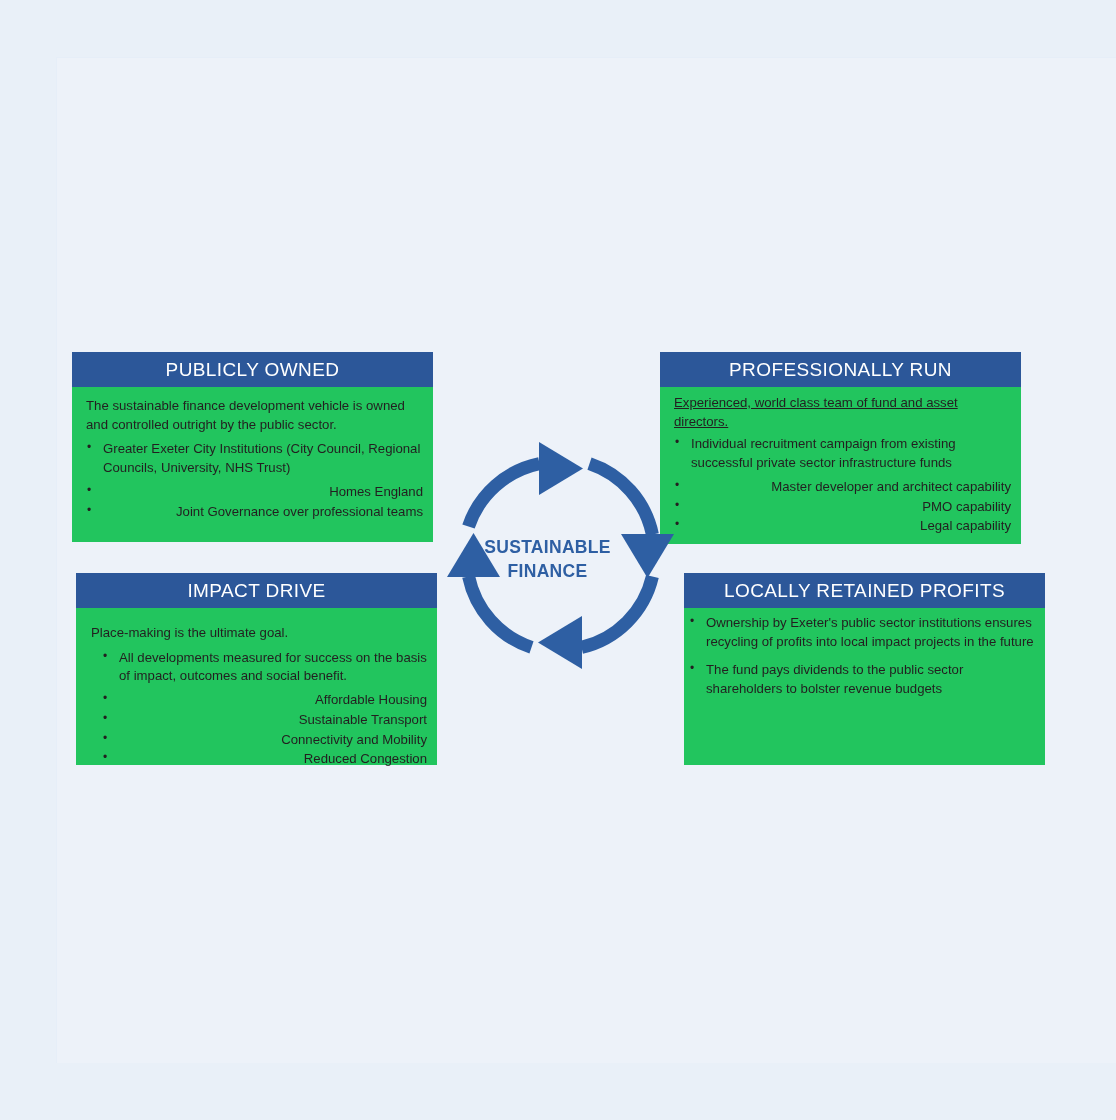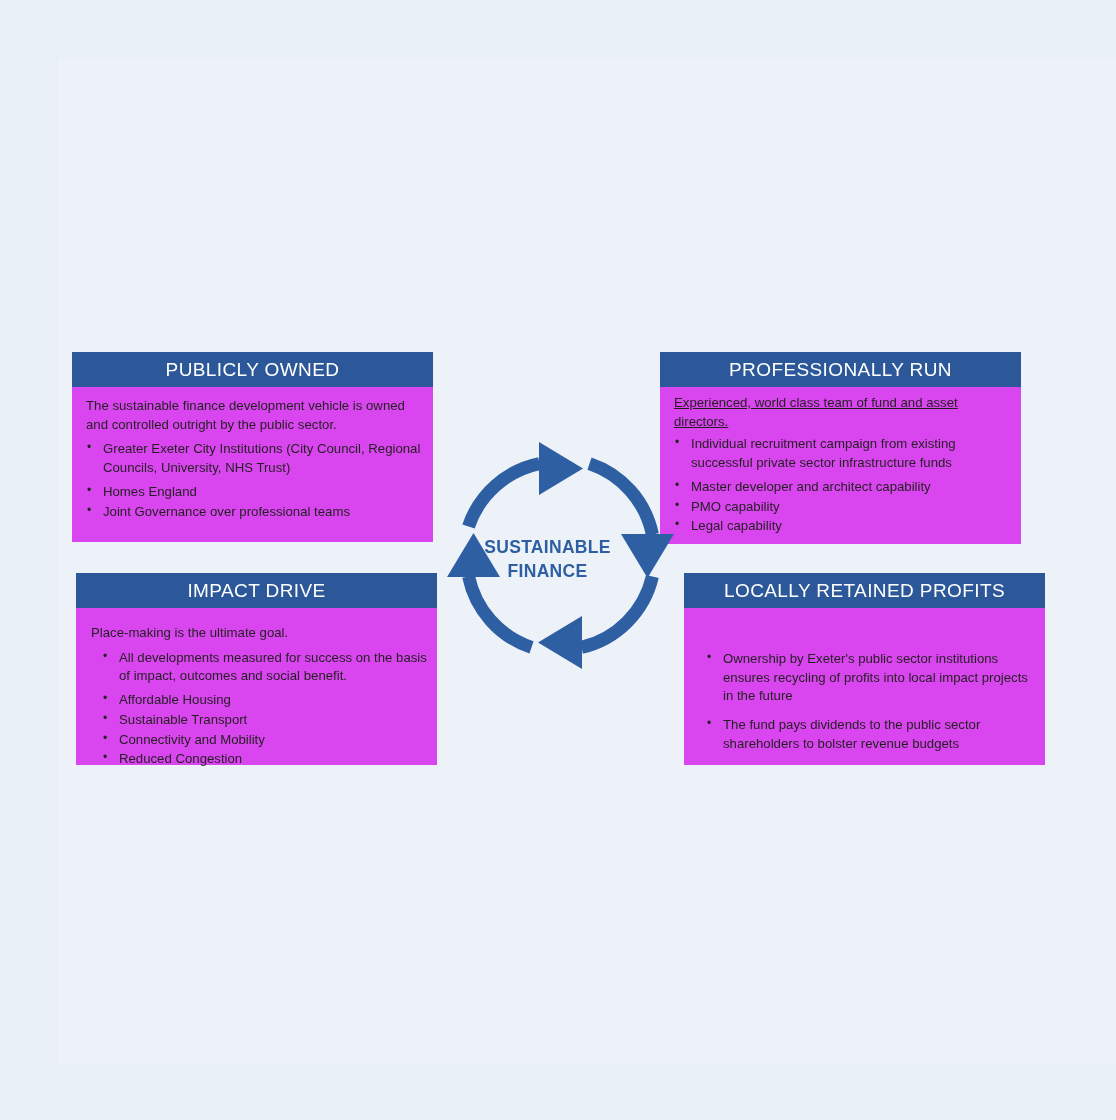--- a/index.html
+++ b/index.html
@@ -37,7 +37,7 @@
 
   .panel {
     position: absolute;
-    background: #d946ef;
+    background: #22c55e;
     box-sizing: border-box;
   }
 

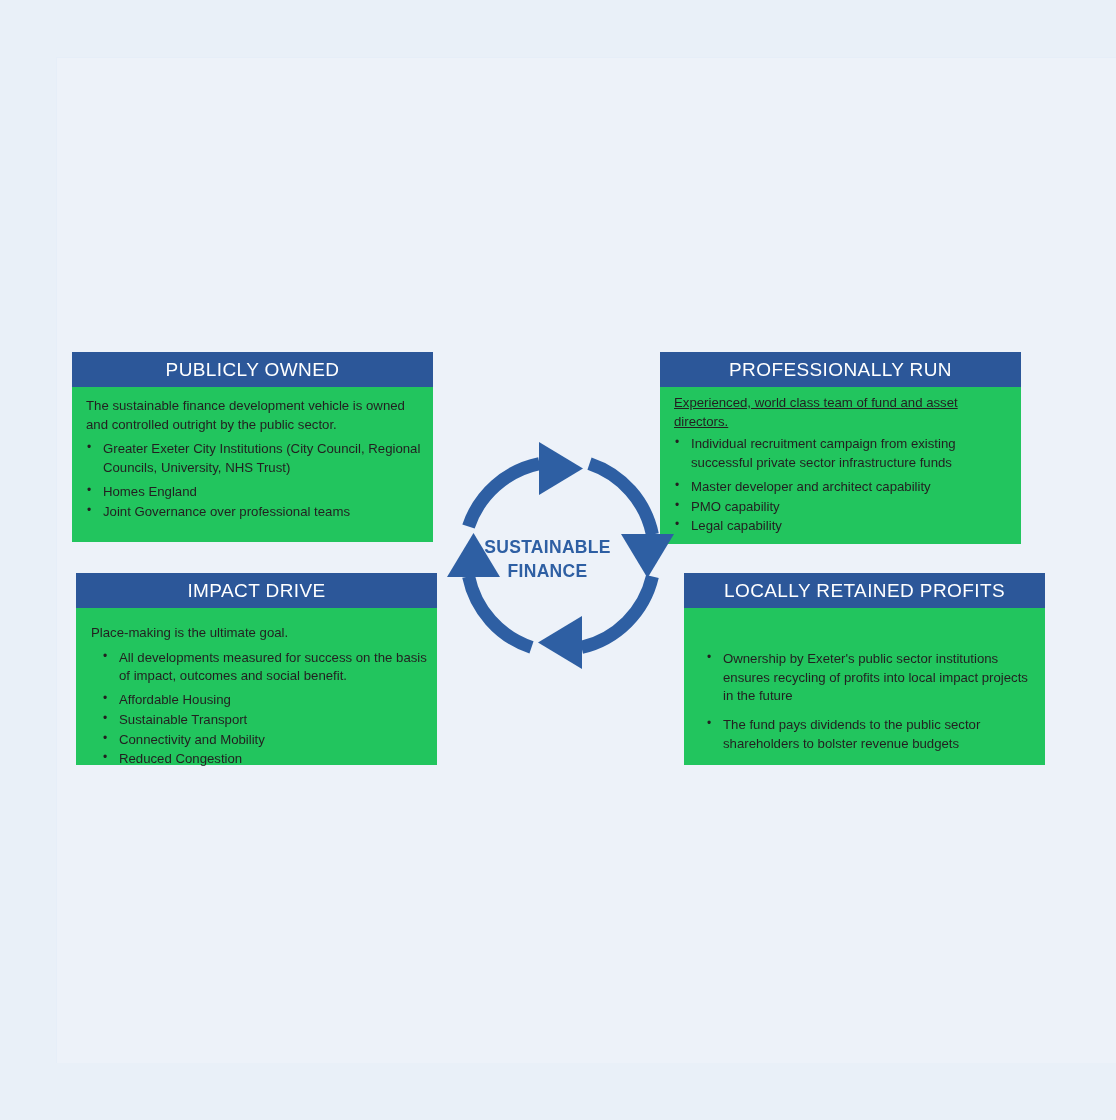--- a/index.html
+++ b/index.html
@@ -86,6 +86,7 @@
   }
   ul.bullets li.tight {
     margin-bottom: 1px;
+    text-align: right;
   }
 
   

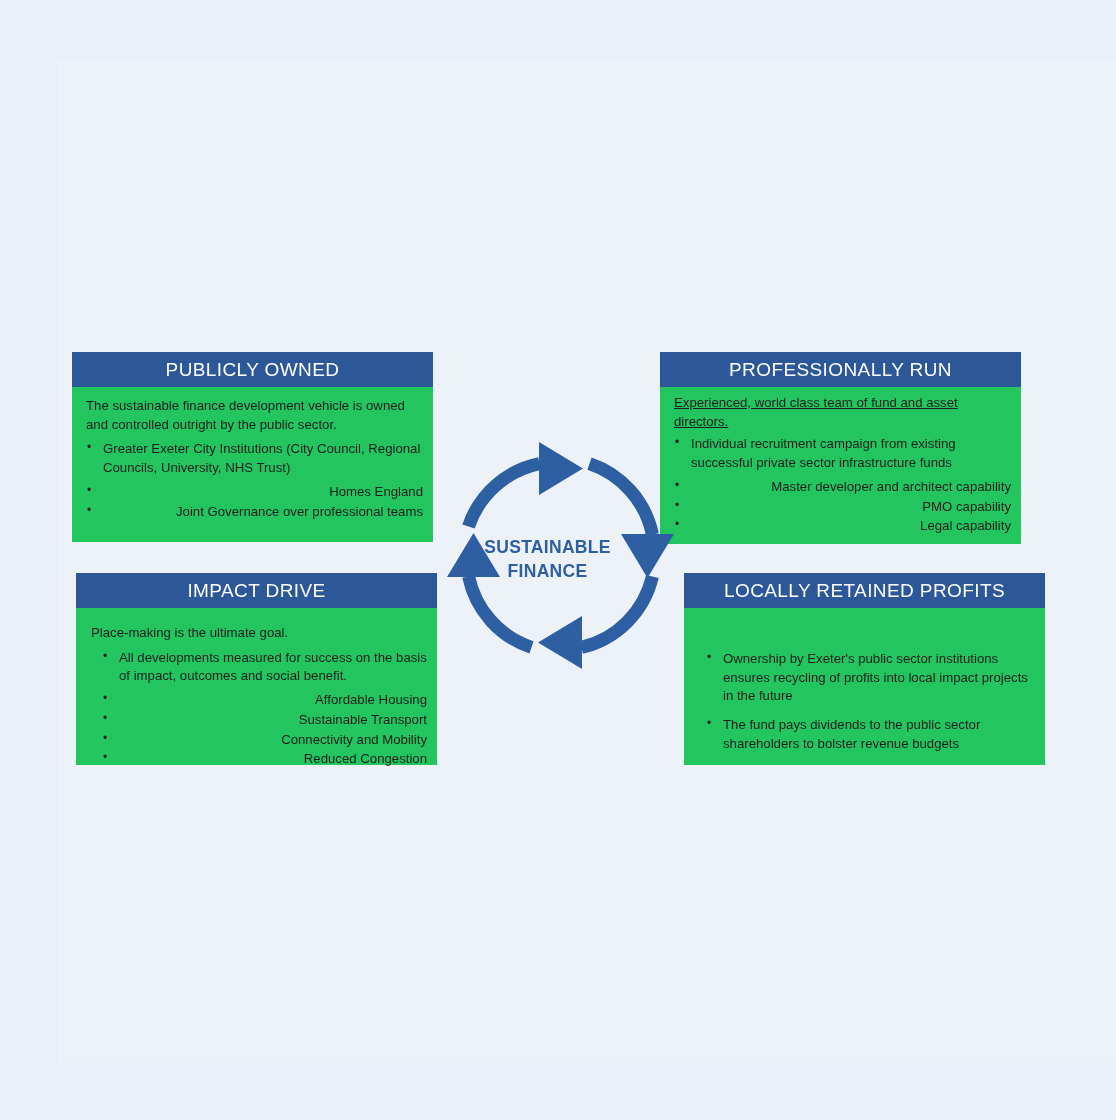--- a/index.html
+++ b/index.html
@@ -106,7 +106,7 @@
   #panel-professionally-run .lead { padding-top: 7px; text-decoration: underline; }
   #panel-professionally-run ul.bullets { padding-left: 31px; }
   #panel-locally-retained-profits .lead { padding-top: 18px; }
-  #panel-locally-retained-profits ul.bullets { padding-left: 39px; padding-top: 6px; margin-top: 36px; }
+  #panel-locally-retained-profits ul.bullets { padding-left: 22px; padding-top: 6px; }
   #panel-locally-retained-profits ul.bullets li { margin-bottom: 10px; }
   #panel-impact-drive .lead { padding-top: 16px; padding-left: 15px; }
   #panel-impact-drive ul.bullets { padding-left: 43px; padding-top: 4px; }

